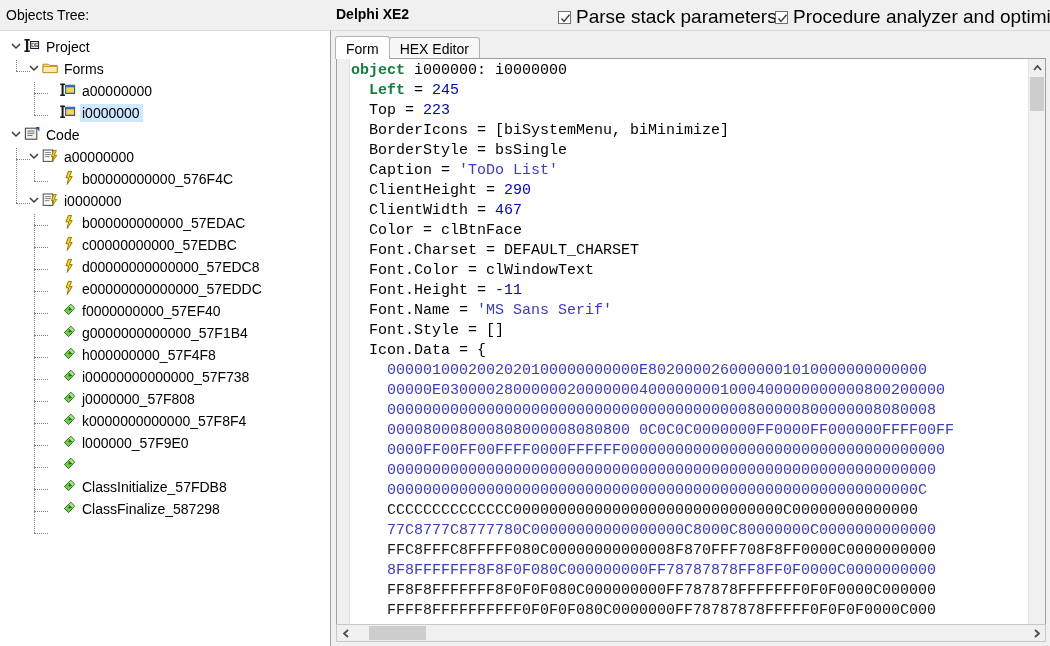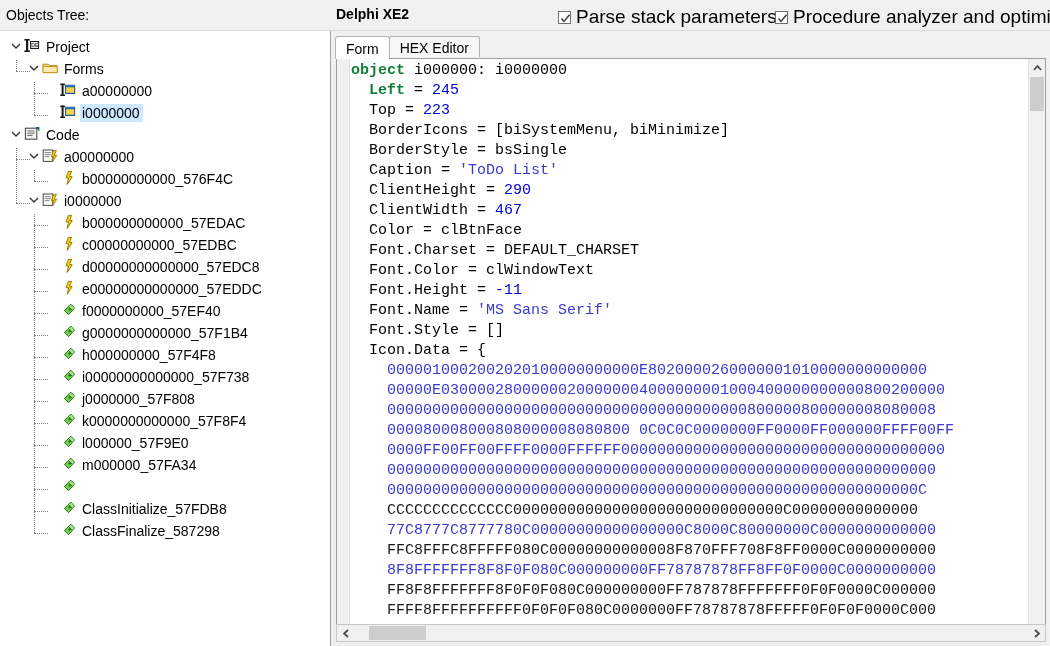--- a/index.html
+++ b/index.html
@@ -120,7 +120,7 @@
     left: 3px; top: 5px;
     height: 22px;
     display: flex;
-    align-items: flex-start;
+    align-items: center;
   }
   .tab {
     height: 21px;

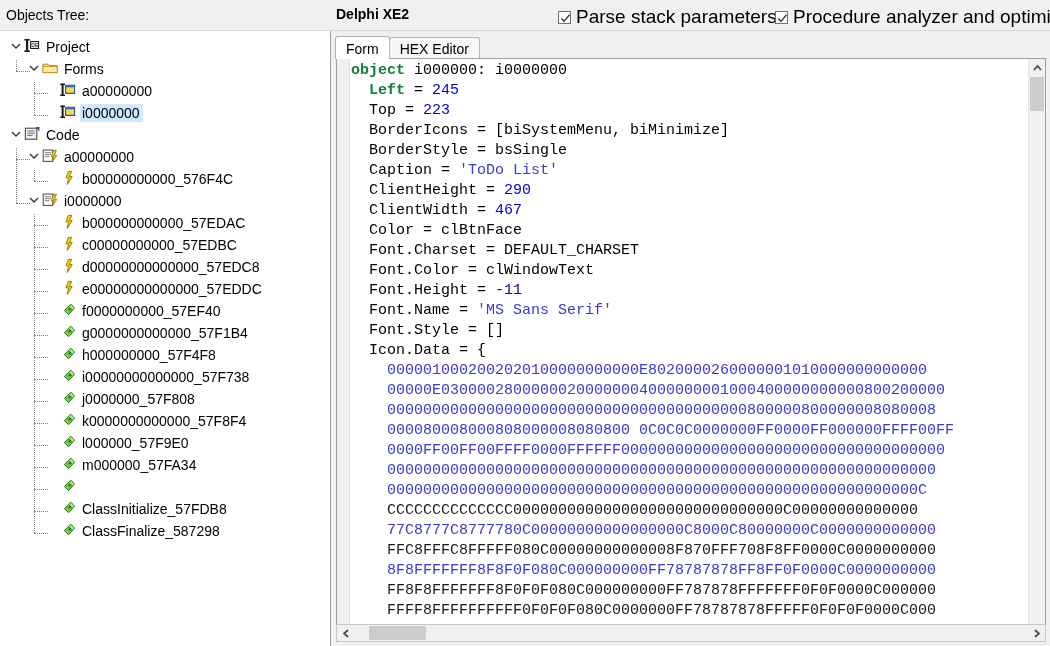--- a/index.html
+++ b/index.html
@@ -502,18 +502,6 @@
             </svg>
           </span>
           <span class="lbl">l000000_57F9E0</span>
-        </div>
-        <div class="tnode">
-          <span style="width: 44px; flex: 0 0 auto;"></span>
-          <span class="expander"></span>
-          <span class="ticon">
-            <svg width="17" height="16" viewBox="0 0 17 16">
-              <path d="M4.4 8.6 L8.4 4.4 L12.6 8.4 L8.6 12.6 Z" fill="#6fd14a" stroke="#2a6d18" stroke-width="1"></path>
-              <path d="M8.4 4.4 L11 2.2 L14.6 6.2 L12.6 8.4 Z" fill="#a8e88c" stroke="#2a6d18" stroke-width="0.9"></path>
-              <circle cx="9.6" cy="7.4" r="1.2" fill="#2a6d18"></circle>
-            </svg>
-          </span>
-          <span class="lbl">m000000_57FA34</span>
         </div>
         <div class="tnode">
           <span style="width: 44px; flex: 0 0 auto;"></span>

